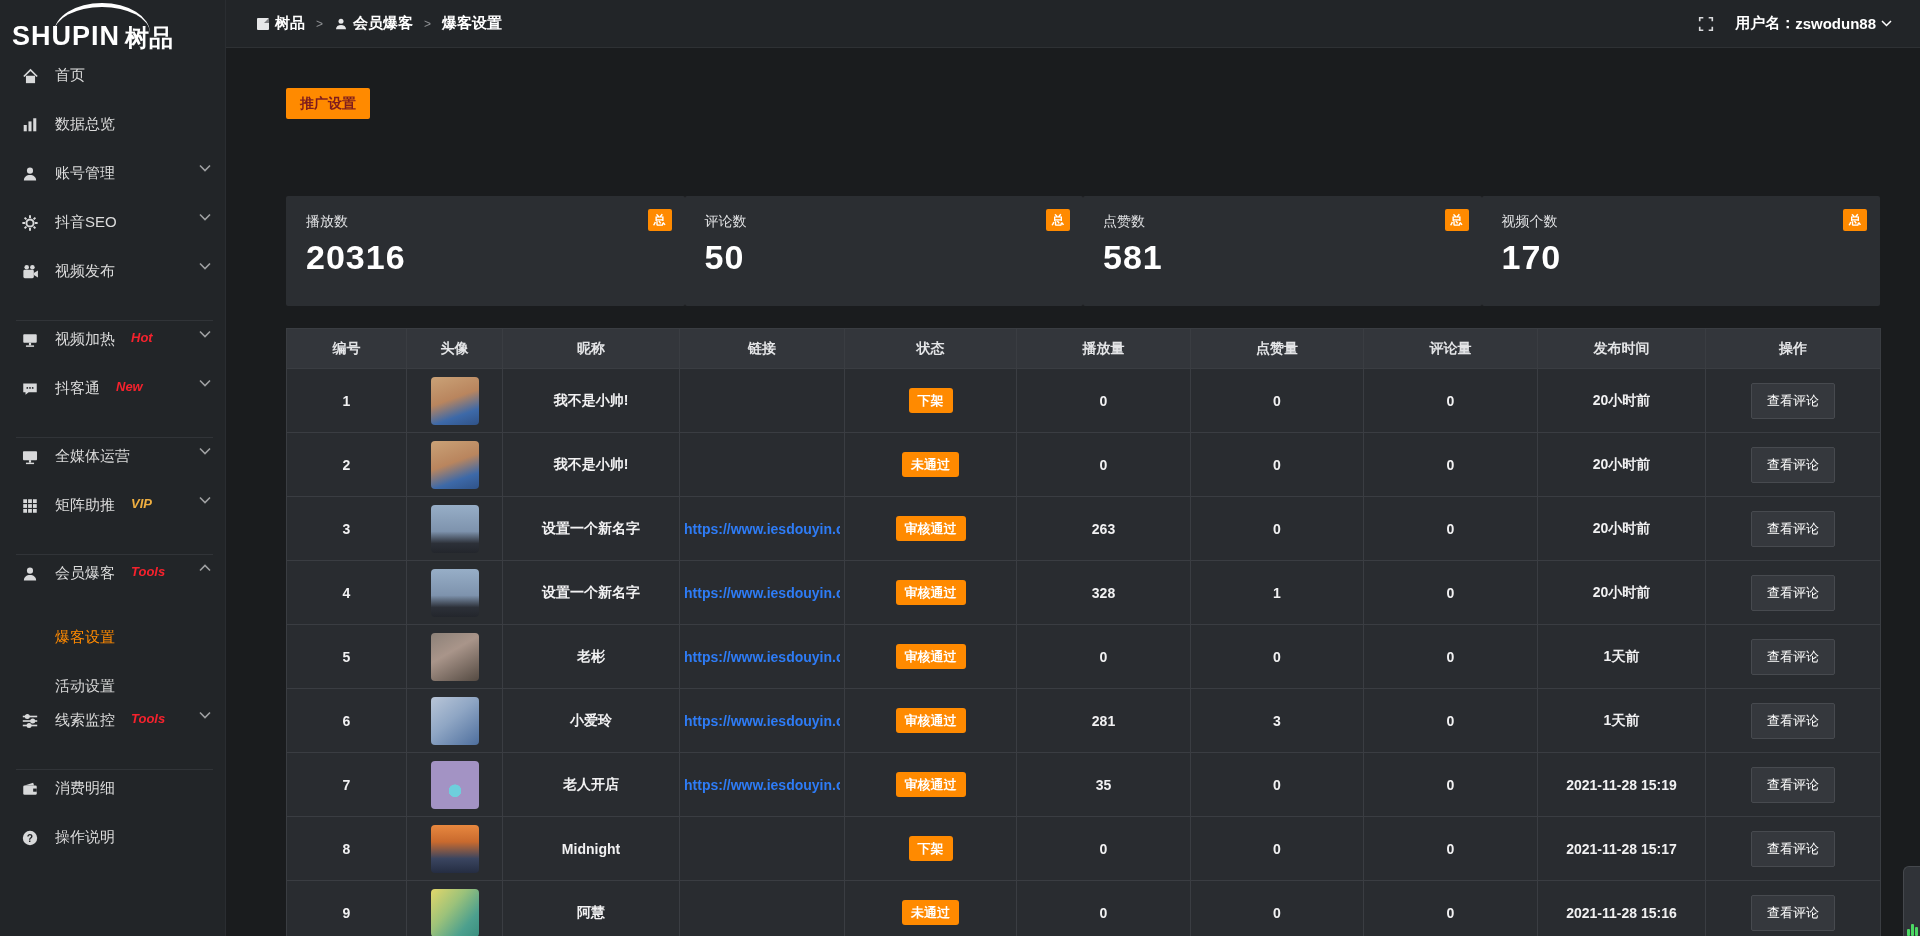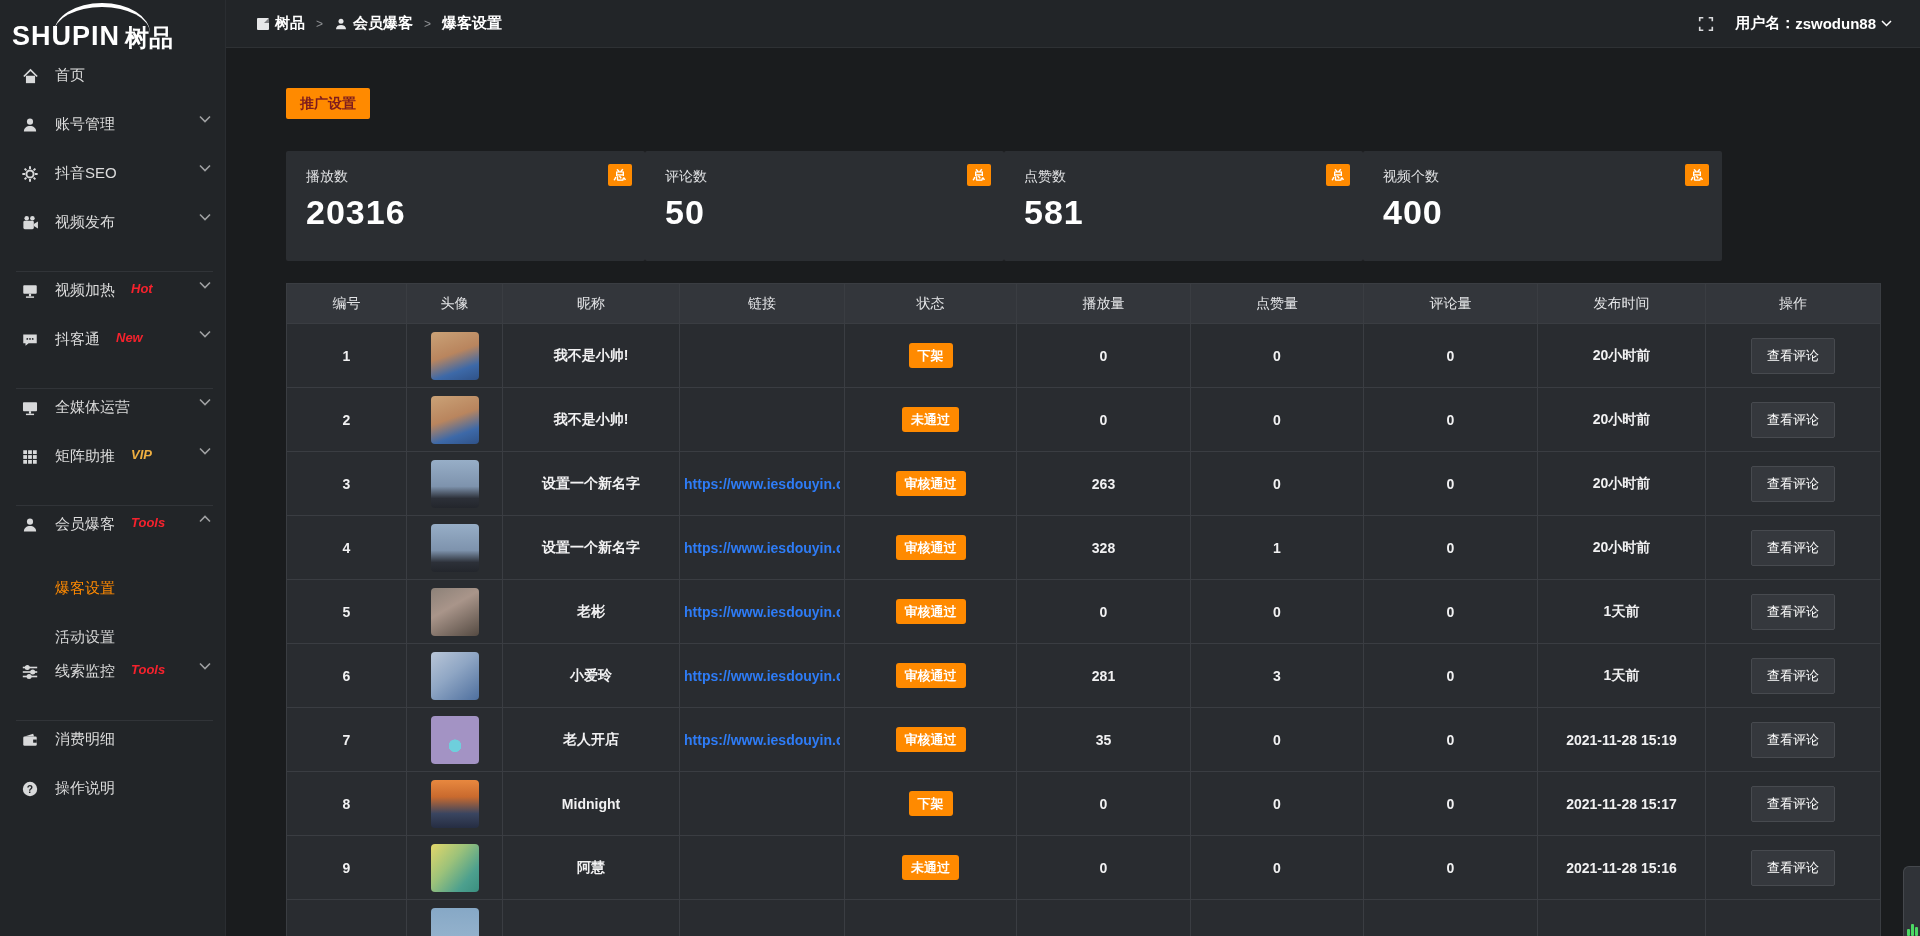--- a/index.html
+++ b/index.html
@@ -94,6 +94,16 @@
       <li class="menu-item">
         <span class="mi-icon">
           <svg width="18" height="18" viewBox="0 0 20 20">
+            <rect x="3" y="10" width="3.4" height="7" fill="#d8d9da"></rect>
+            <rect x="8.3" y="6" width="3.4" height="11" fill="#d8d9da"></rect>
+            <rect x="13.6" y="2.5" width="3.4" height="14.5" fill="#d8d9da"></rect>
+          </svg>
+        </span>
+        <span class="mi-label">数据总览</span>
+      </li>
+      <li class="menu-item">
+        <span class="mi-icon">
+          <svg width="18" height="18" viewBox="0 0 20 20">
             <circle cx="10" cy="6.3" r="3.4" fill="#d8d9da"></circle>
             <path d="M3.2 17.2 c0-3.9 3-6 6.8-6 s6.8 2.1 6.8 6 Z" fill="#d8d9da"></path>
           </svg>

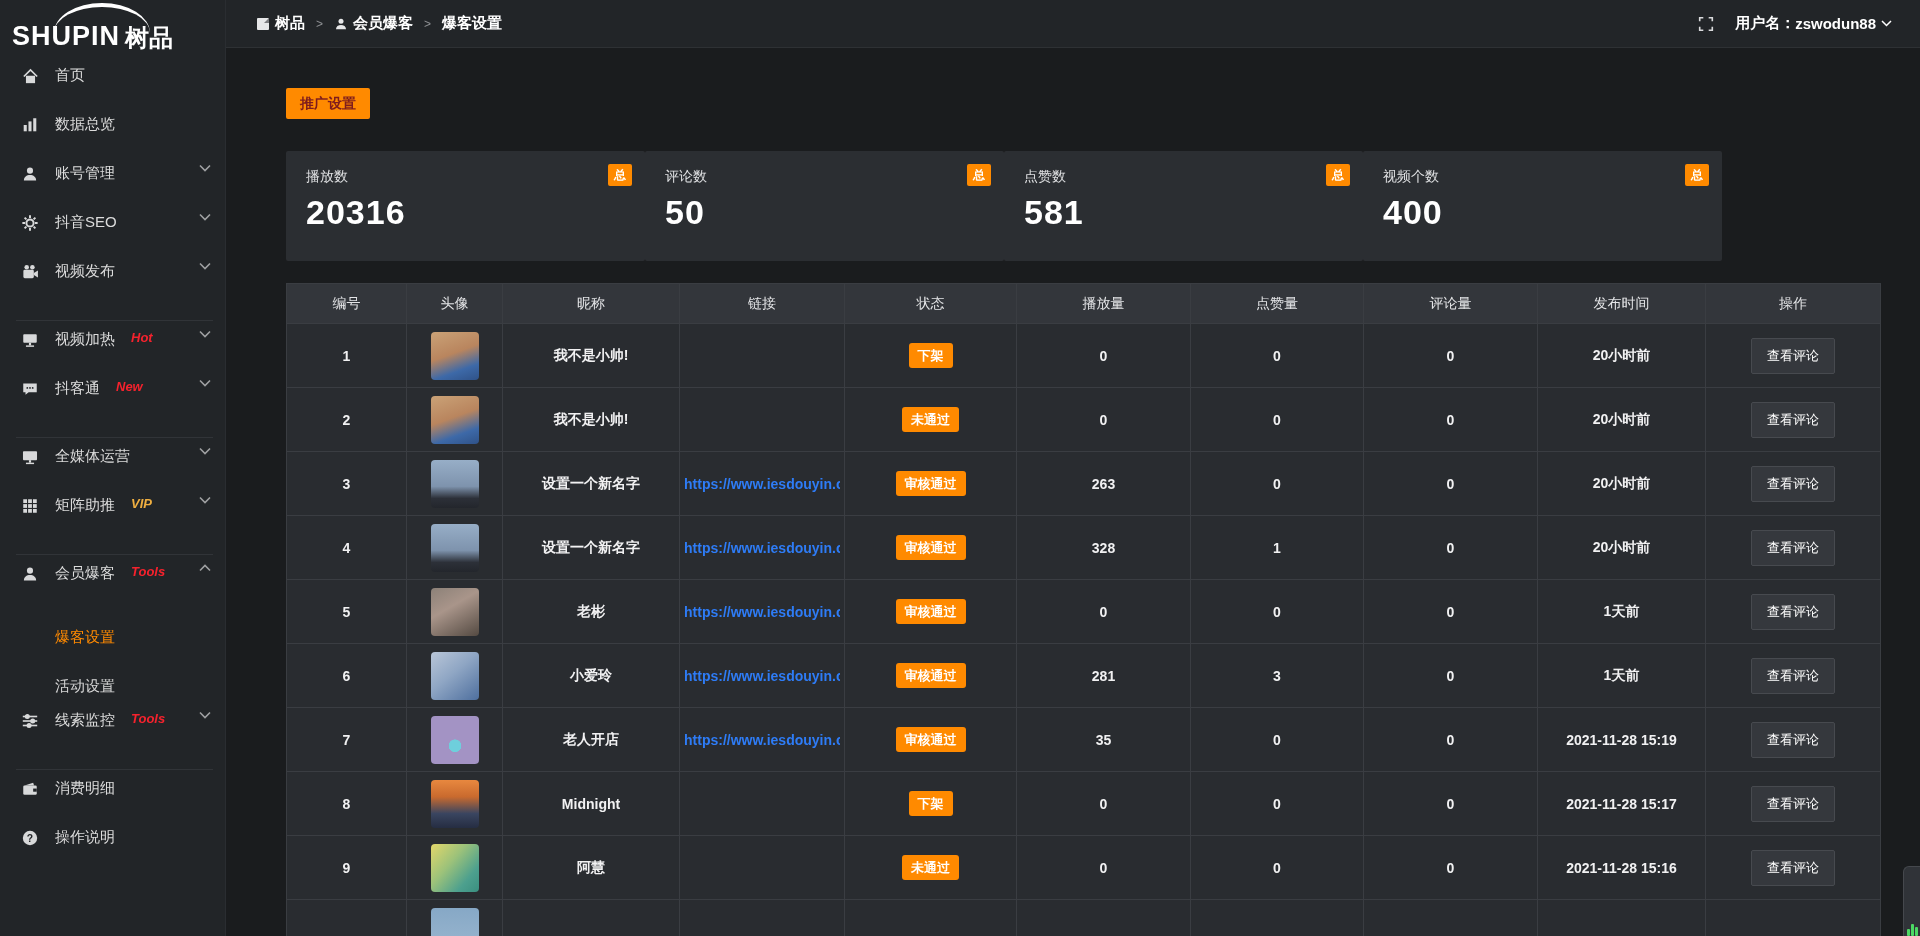--- a/index.html
+++ b/index.html
@@ -50,7 +50,7 @@
   .promo-btn{background:var(--accent);color:#7f1d1d;border:none;cursor:pointer;
     font-size:14px;font-weight:bold;padding:0 14px;height:31px;border-radius:2px;
     font-family:"Liberation Sans","DejaVu Sans",sans-serif}
-  .stats{display:flex;margin-top:32px;width:1436px}
+  .stats{display:flex;margin-top:77px;width:1594px}
   .stat-card{flex:1;height:110px;background:var(--card-bg);border-radius:2px;position:relative;padding:17px 20px}
   .stat-label{font-size:14px;color:#dfe0e2}
   .stat-value{font-size:34px;font-weight:bold;color:#fff;margin-top:7px;letter-spacing:1px}

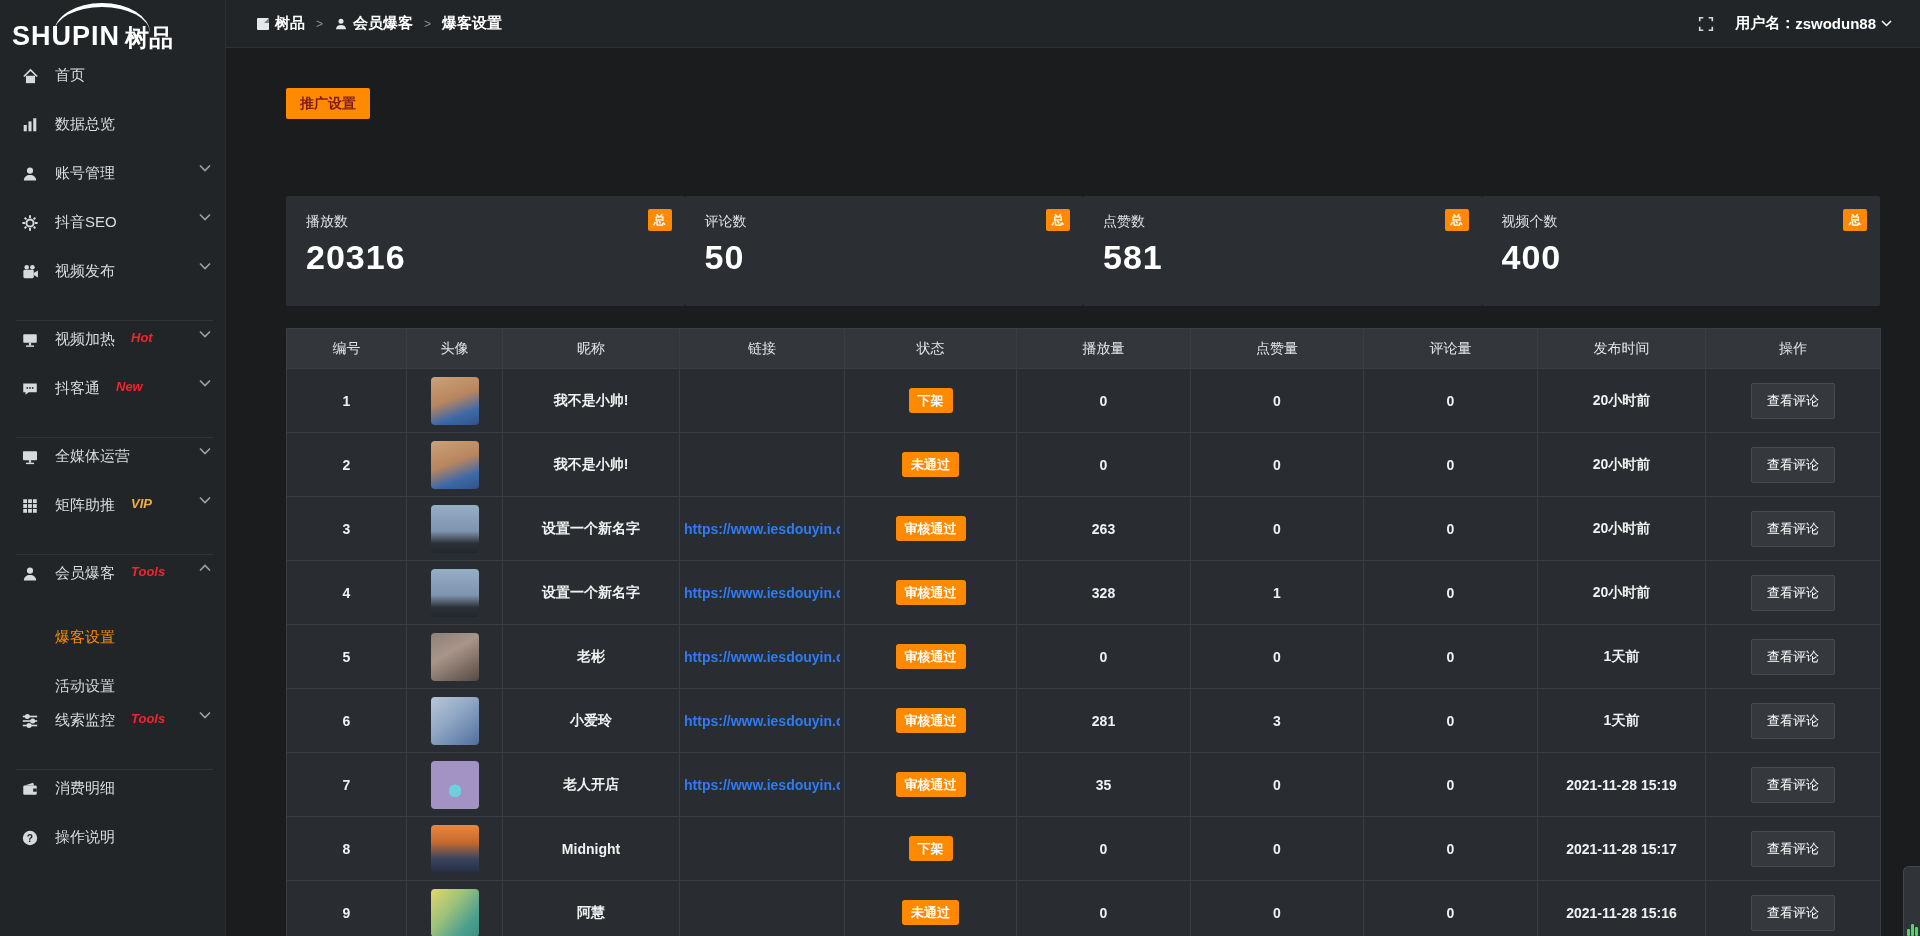--- a/index.html
+++ b/index.html
@@ -357,7 +357,7 @@
         </div>
         <div class="stat-card">
           <div class="stat-label">视频个数</div>
-          <div class="stat-value">400</div>
+          <div class="stat-value">170</div>
           <span class="stat-badge">总</span>
         </div>
       </div>

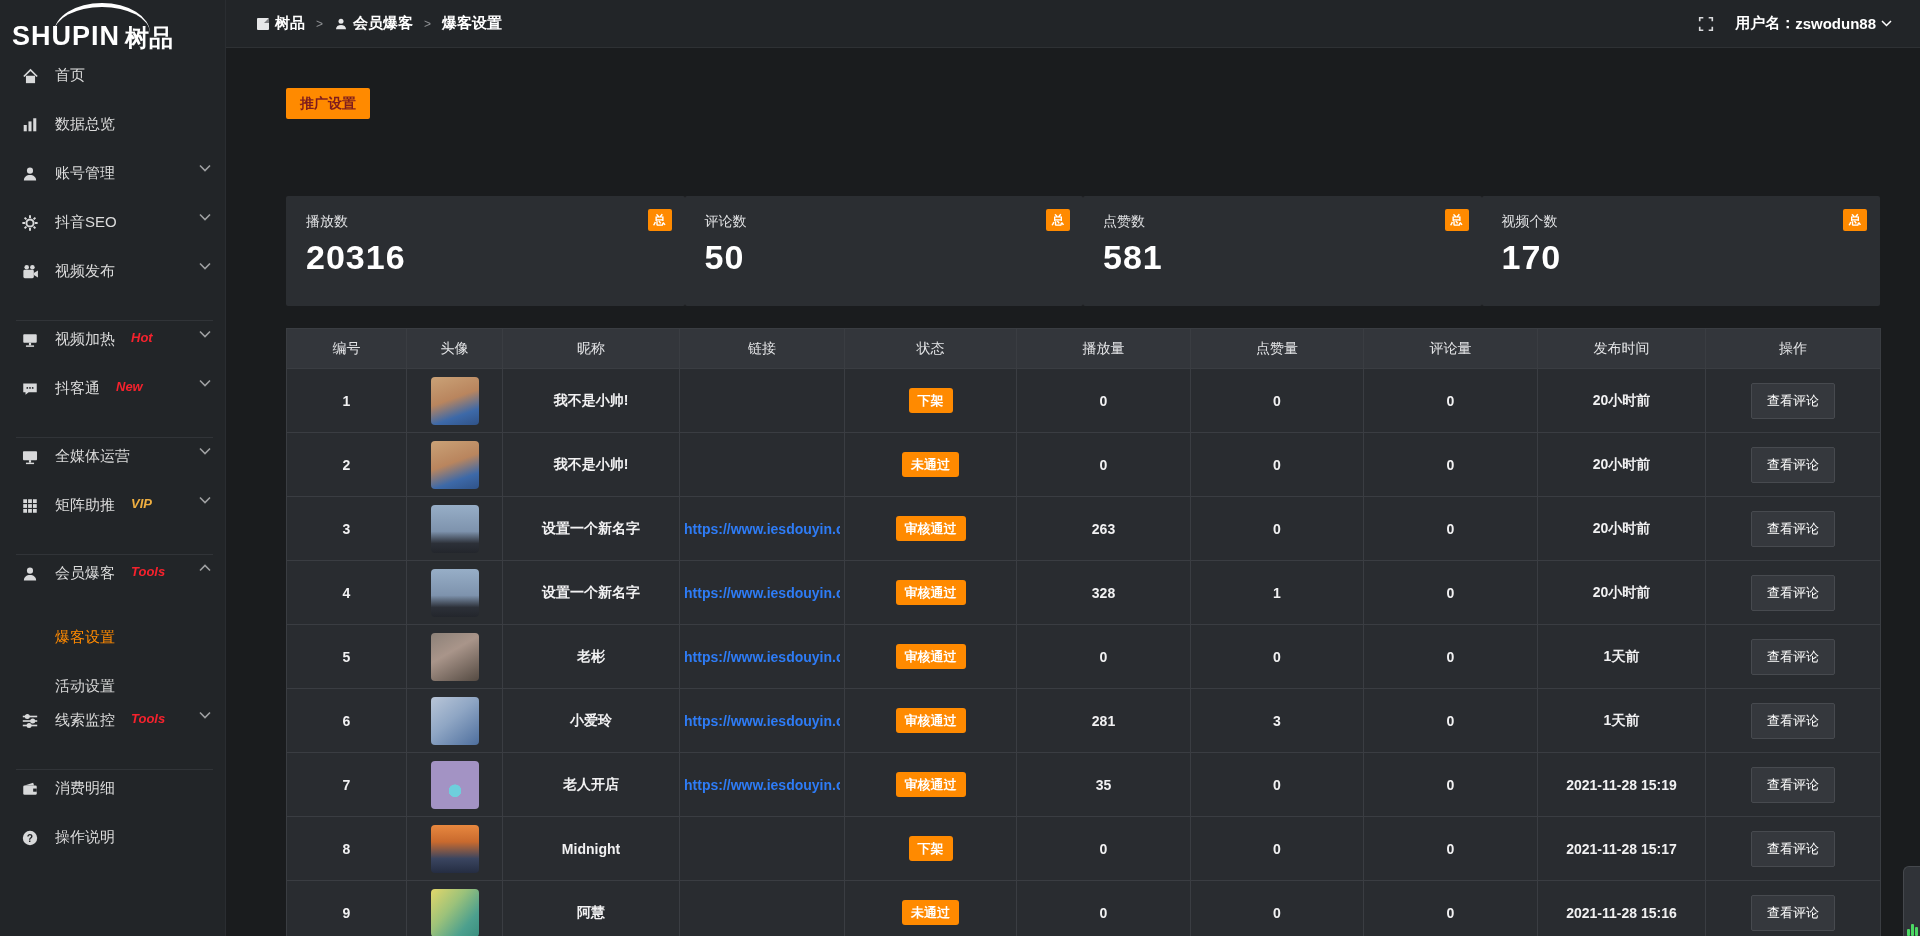--- a/index.html
+++ b/index.html
@@ -57,7 +57,7 @@
   .stat-badge{position:absolute;top:13px;right:13px;background:var(--accent);color:#fff;
     font-size:12px;line-height:1;padding:5px 6px;border-radius:2px;font-weight:bold}
   .data-table{width:1594px;margin-top:22px;border-collapse:collapse;table-layout:fixed;font-size:14px}
-  .data-table th{background:var(--th-bg);height:40px;color:#e4e5e7;font-weight:normal;border:1px solid var(--grid)}
+  .data-table th{background:var(--th-bg);height:40px;color:#e4e5e7;font-weight:bold;border:1px solid var(--grid)}
   .data-table td{background:var(--td-bg);height:64px;color:#f1f1f2;font-weight:bold;text-align:center;
     border:1px solid var(--grid);overflow:hidden;white-space:nowrap;padding:0 4px}
   .avatar{width:48px;height:48px;border-radius:4px;margin:0 auto;background-size:cover}

